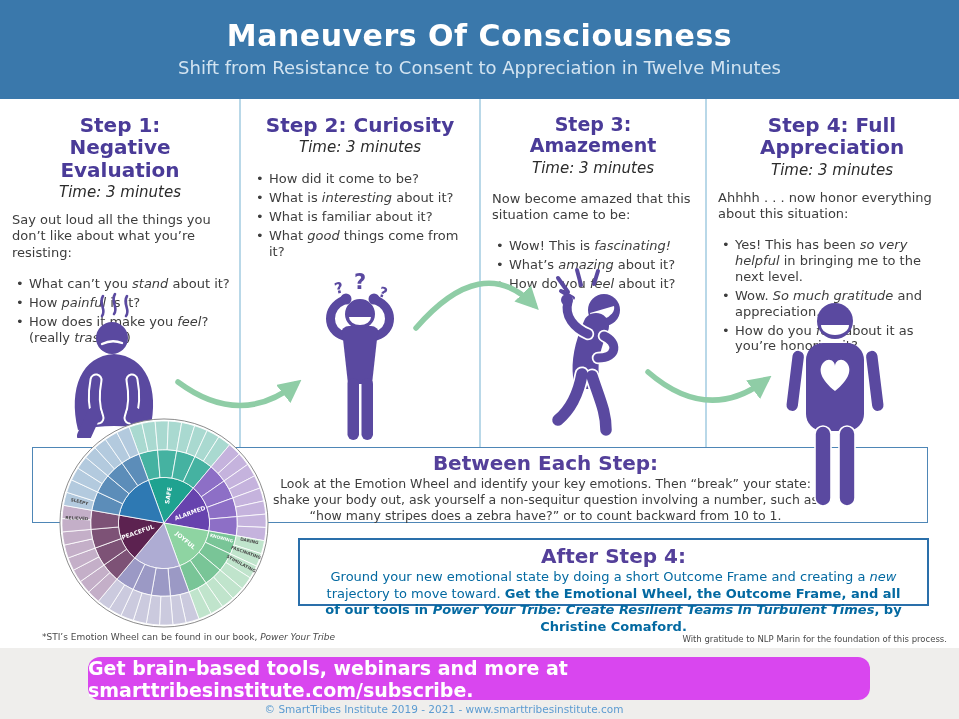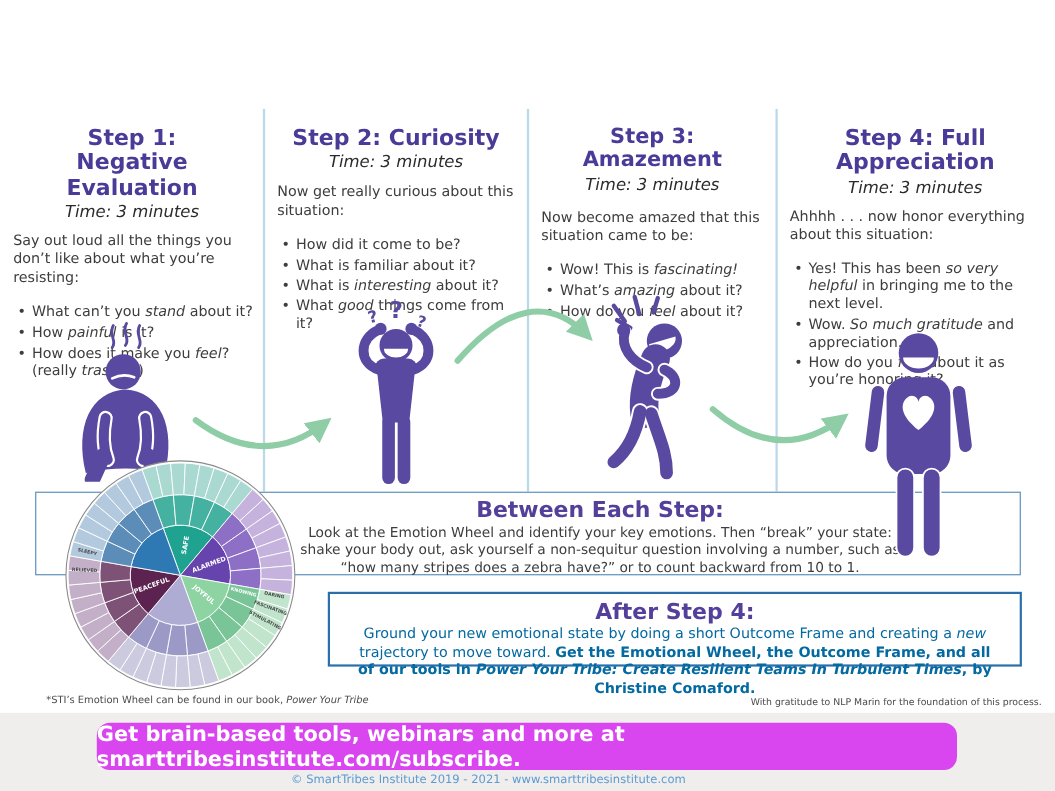--- a/index.html
+++ b/index.html
@@ -48,6 +48,10 @@
 
 <div class="canvas">
 
+  <div class="header">
+    <h1 class="title">Maneuvers  Of Consciousness</h1>
+    <div class="subtitle">Shift from Resistance to Consent to Appreciation in Twelve Minutes</div>
+  </div>
 
   <div class="sep" style="left:239px"></div>
   <div class="sep" style="left:479px"></div>

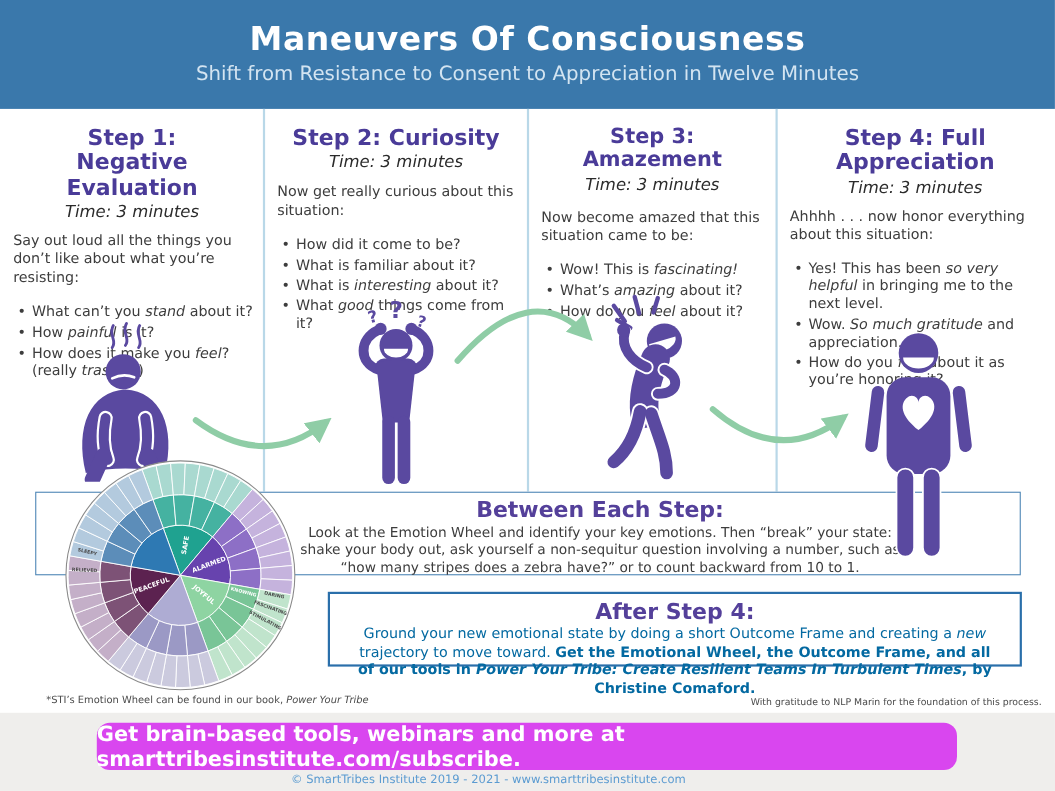--- a/index.html
+++ b/index.html
@@ -71,7 +71,6 @@
   <section class="col" style="left:246px;width:228px">
     <h2>Step 2: Curiosity</h2>
     <div class="time">Time: 3 minutes</div>
-    <p style="padding:0 6px;">Now get really curious about this situation:</p>
     <ul style="padding:0 2px 0 8px;">
       <li><span>How did it come to be?</span></li>
       <li><span>What is familiar about it?</span></li>

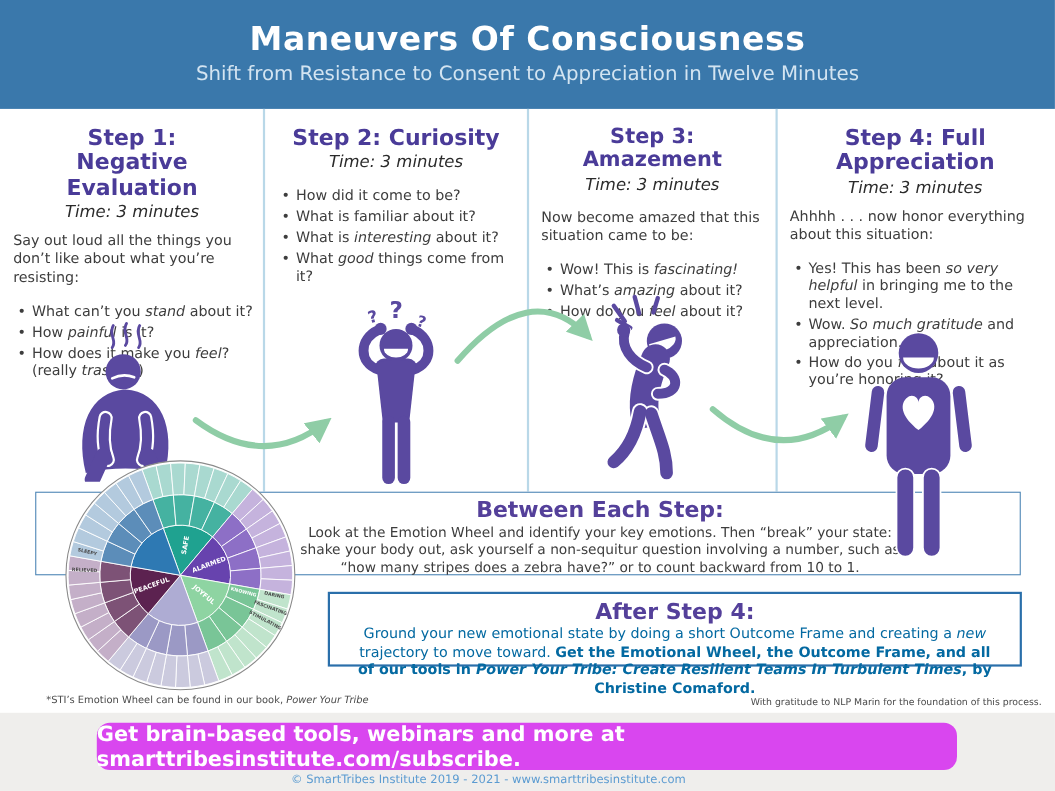--- a/index.html
+++ b/index.html
@@ -73,8 +73,8 @@
     <div class="time">Time: 3 minutes</div>
     <ul style="padding:0 2px 0 8px;">
       <li><span>How did it come to be?</span></li>
+      <li><span>What is </span><span class="it">interesting</span><span> about it?</span></li>
       <li><span>What is familiar about it?</span></li>
-      <li><span>What is </span><span class="it">interesting</span><span> about it?</span></li>
       <li><span>What </span><span class="it">good</span><span> things come from it?</span></li>
     </ul>
   </section>

